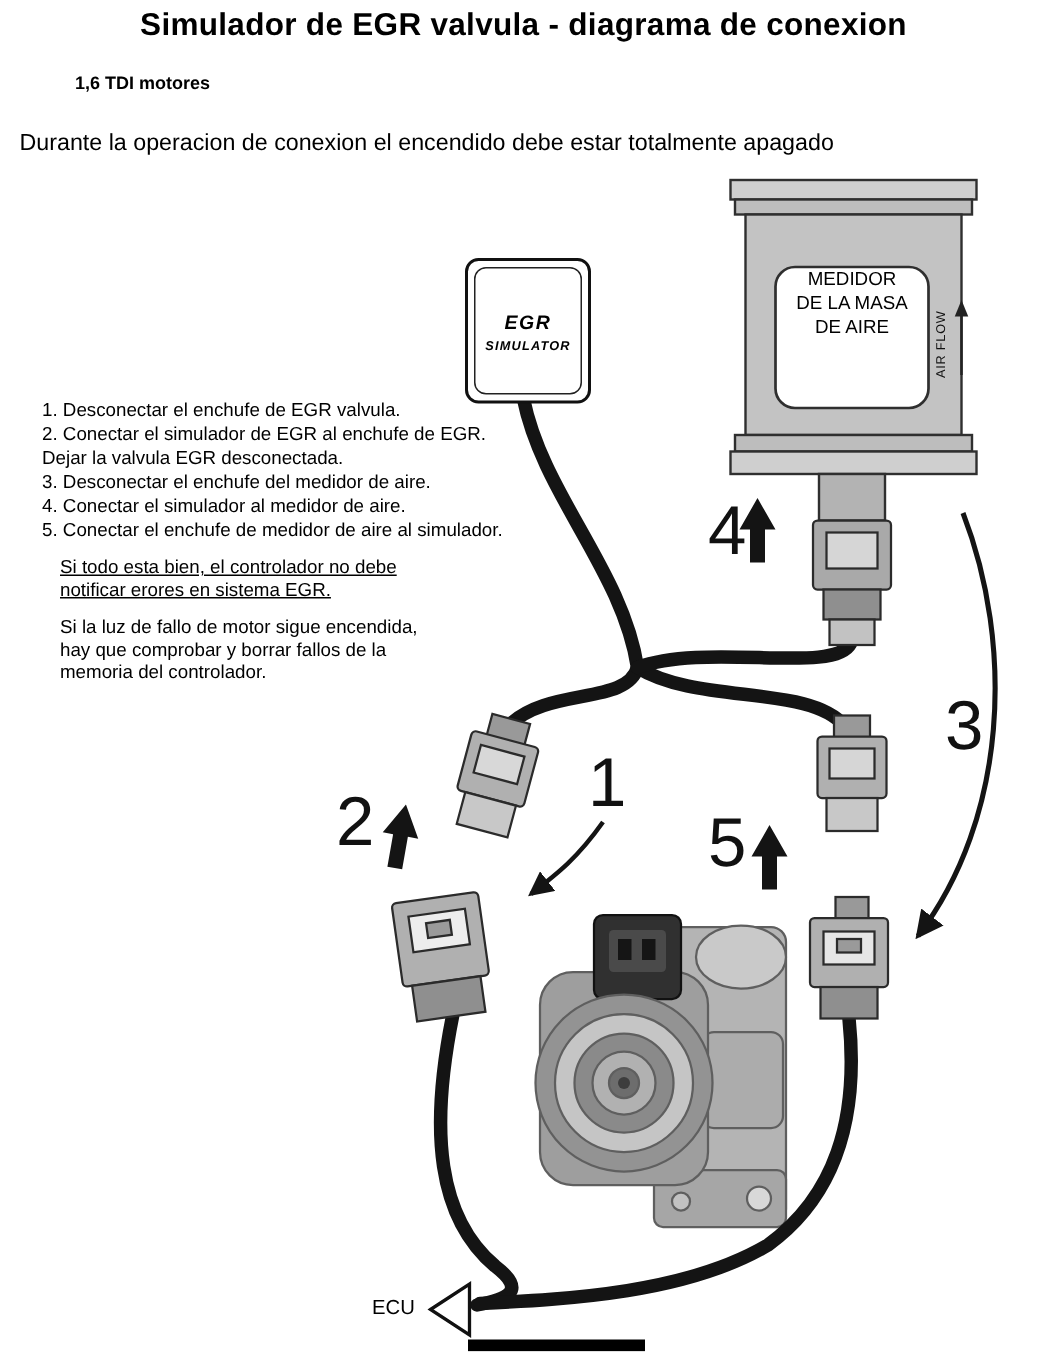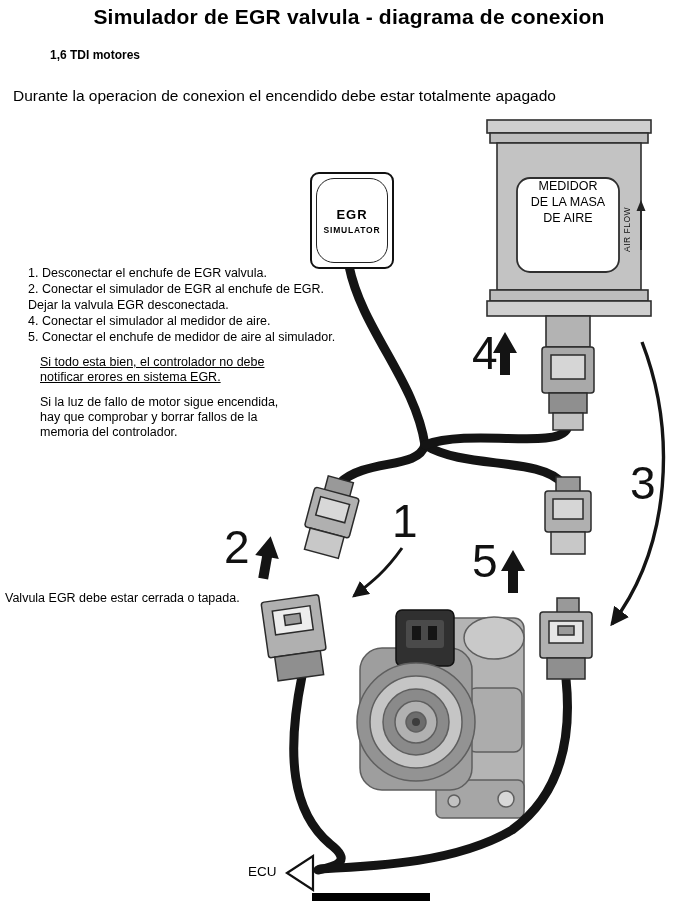--- a/index.html
+++ b/index.html
@@ -14,8 +14,8 @@
   .warning{left:13px;top:87px;width:685px;font-size:15.5px;}
   
   .sim-box{left:310px;top:172px;width:80px;height:93px;border:2.5px solid #111;border-radius:9px;background:#fff;}
-  .sim-inner{position:absolute;left:4px;top:4px;right:4px;bottom:4px;border:1.5px solid #222;border-radius:18px;
-    display:flex;flex-direction:column;align-items:center;justify-content:center;gap:3px;}
+  .sim-inner{position:absolute;left:4px;top:4px;right:4px;bottom:4px;border:1.5px solid #222;border-radius:8px;
+    display:flex;flex-direction:column;align-items:center;justify-content:center;gap:3px;font-style:italic;}
   .sim-egr{font-size:13px;font-weight:bold;letter-spacing:1px;}
   .sim-sub{font-size:8.5px;font-weight:bold;letter-spacing:.8px;}
   

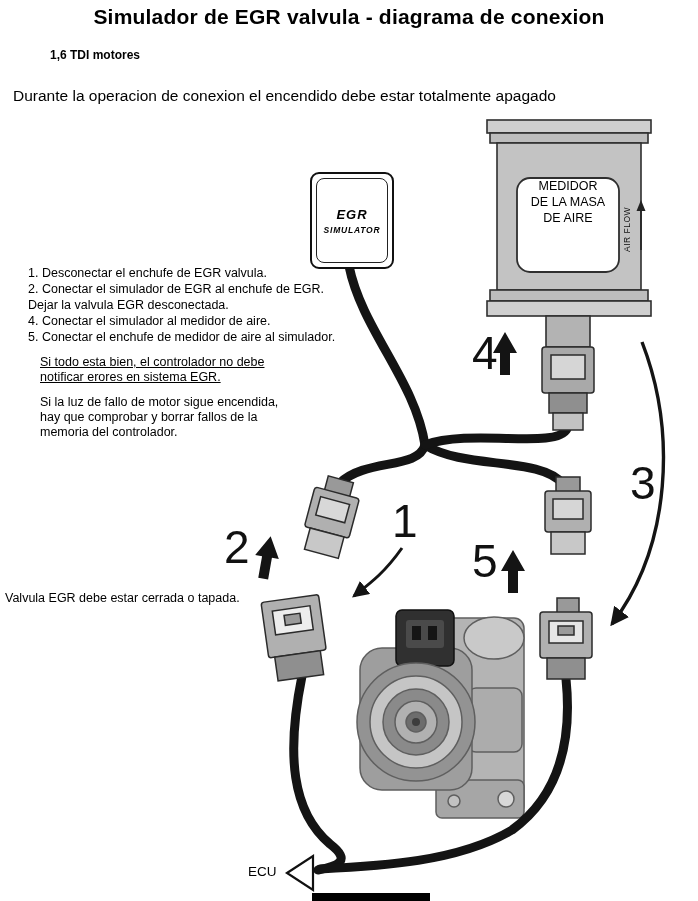--- a/index.html
+++ b/index.html
@@ -158,6 +158,7 @@
     <div class="step">1. Desconectar el enchufe de EGR valvula.</div>
     <div class="step">2. Conectar el simulador de EGR al enchufe de EGR.</div>
     <div class="step">Dejar la valvula EGR desconectada.</div>
+    <div class="step">3. Desconectar el enchufe del medidor de aire.</div>
     <div class="step">4. Conectar el simulador al medidor de aire.</div>
     <div class="step">5. Conectar el enchufe de medidor de aire al simulador.</div>
     <div class="note note1">Si todo esta bien, el controlador no debe notificar erores en sistema EGR.</div>

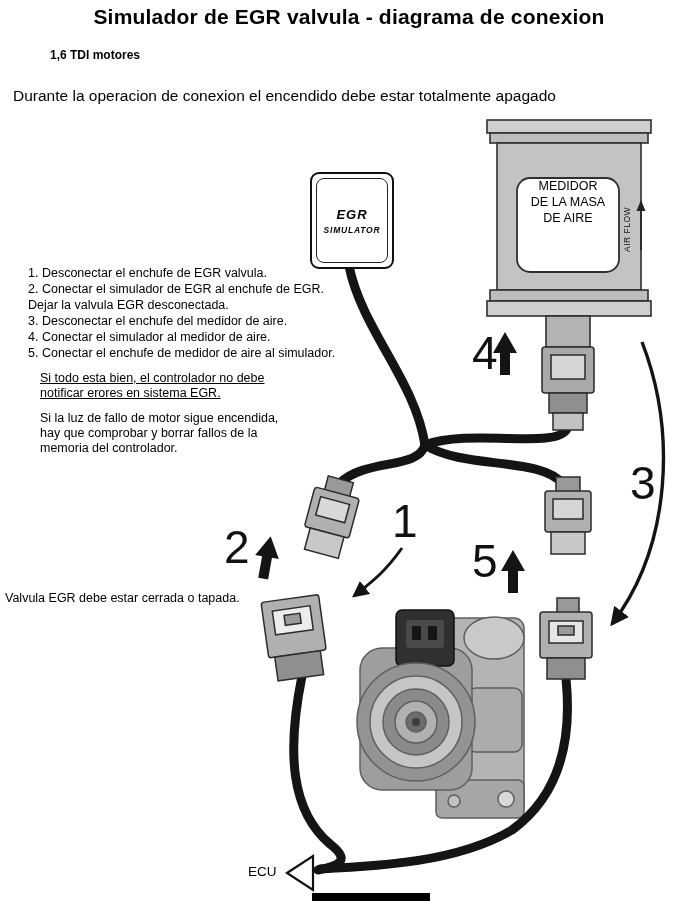--- a/index.html
+++ b/index.html
@@ -165,7 +165,6 @@
     <div class="note note2">Si la luz de fallo de motor sigue encendida, hay que comprobar y borrar fallos de la memoria del controlador.</div>
   </div>
 
-  <div class="abs valve-note">Valvula EGR debe estar cerrada o tapada.</div>
 
   <div class="abs num n1">1</div>
   <div class="abs num n2">2</div>

